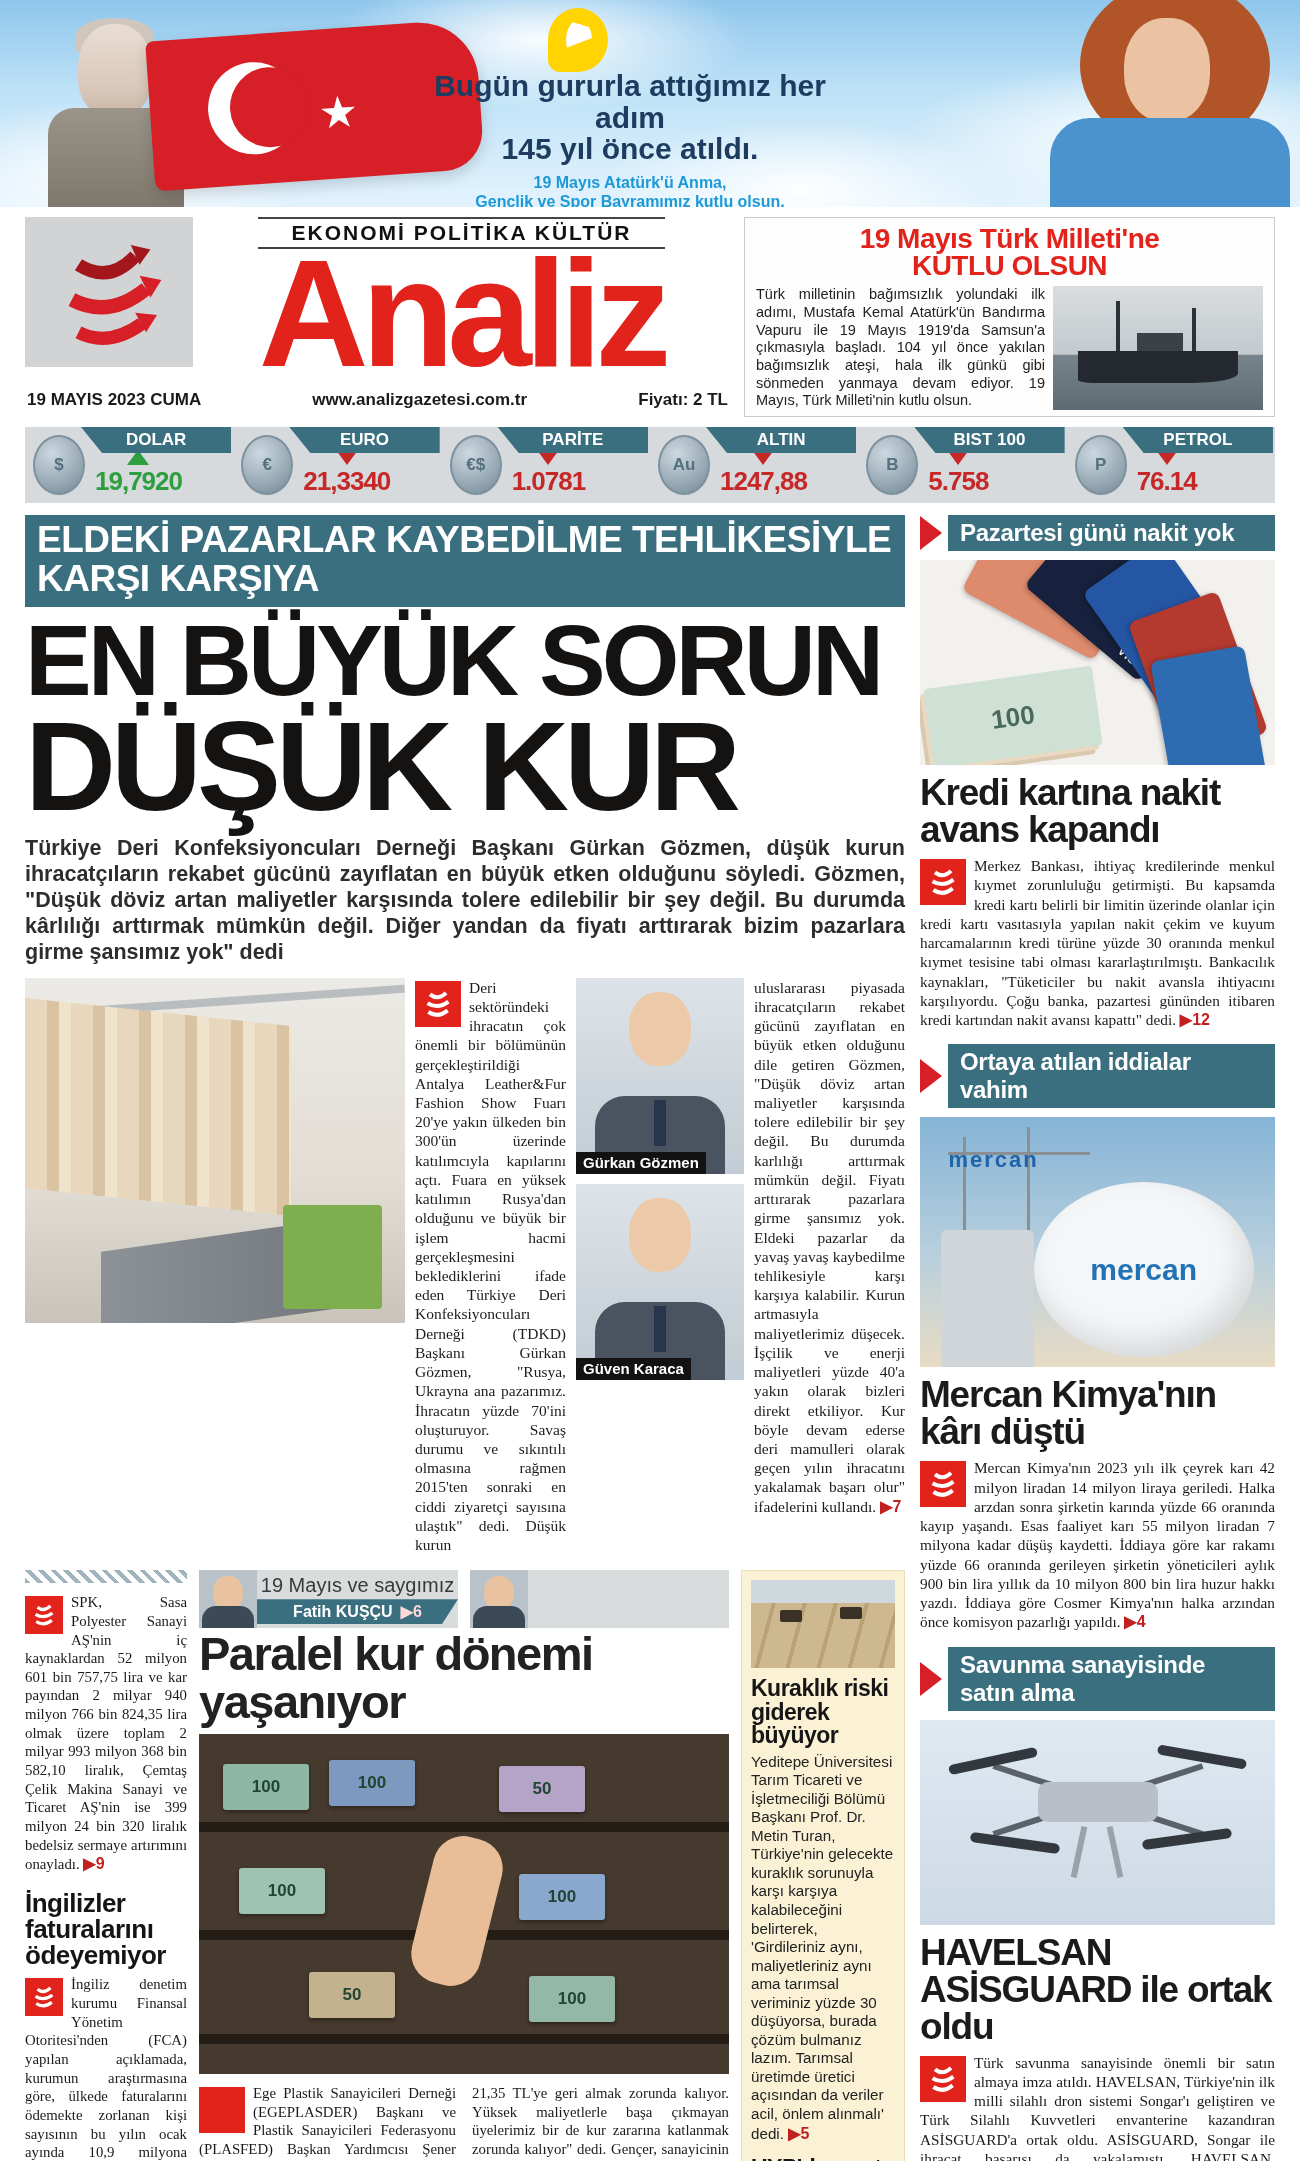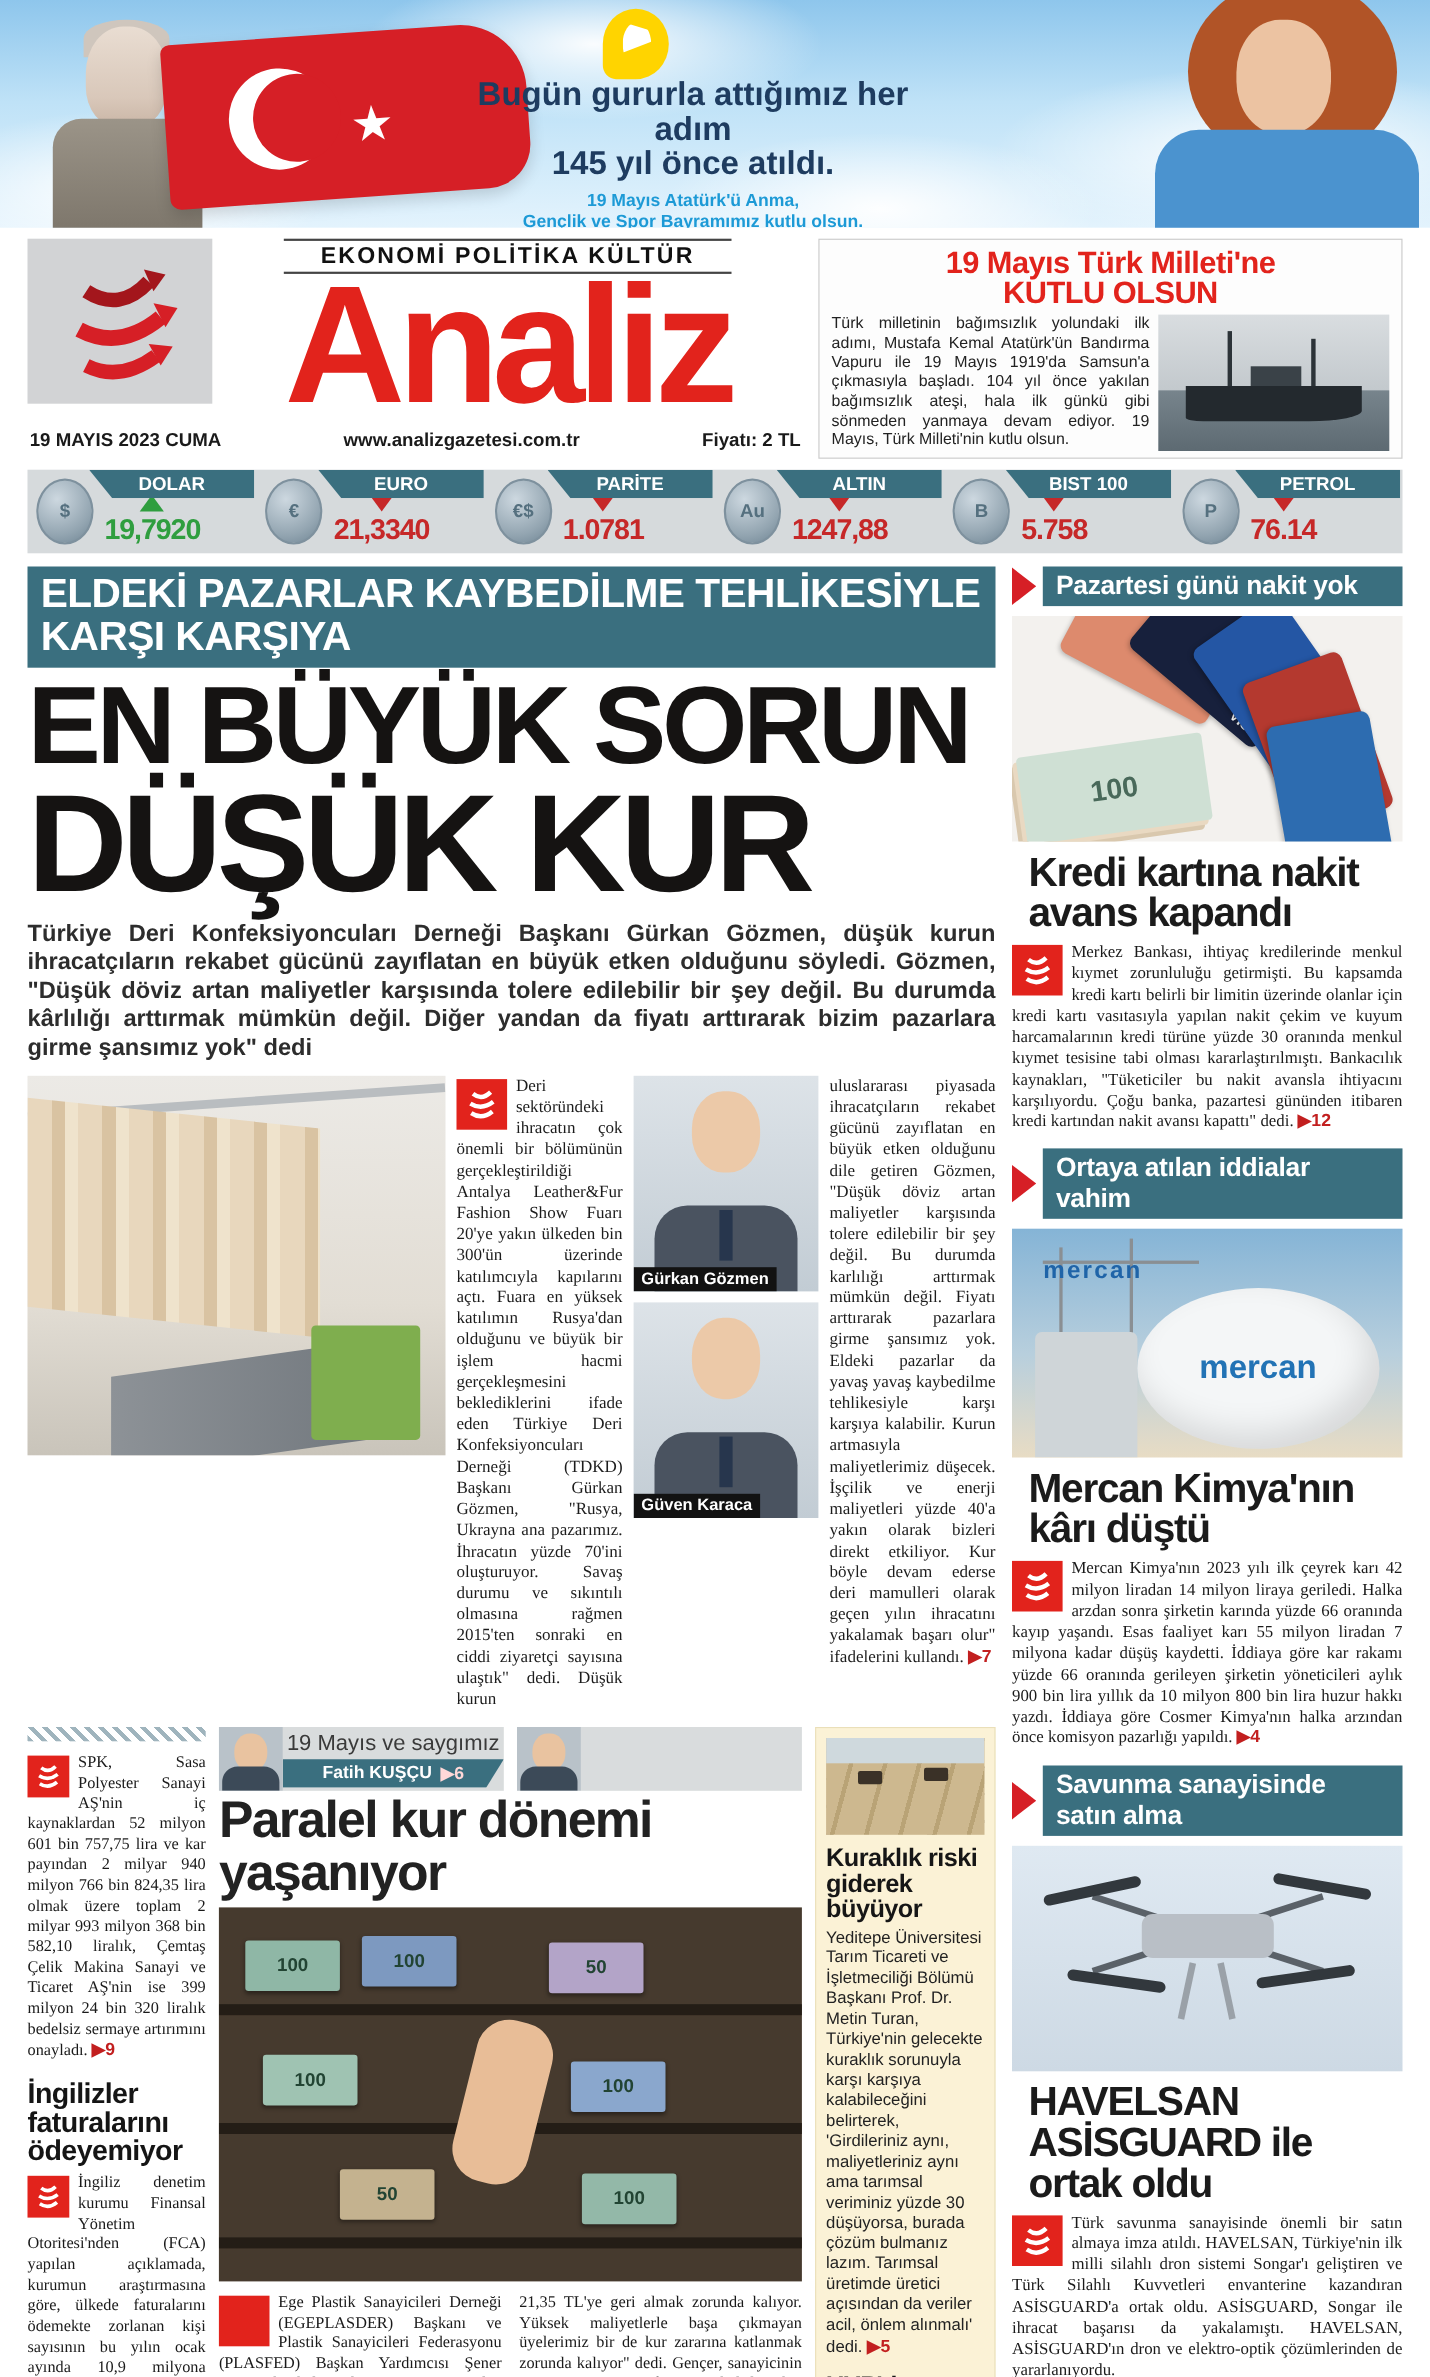--- a/index.html
+++ b/index.html
@@ -144,7 +144,7 @@
             border-left:22px solid #d61f26;margin:auto 6px auto 0;}
   .sb-head-bar{flex:1;background:#3a6f7f;color:#fff;font-weight:bold;font-size:24px;padding:4px 12px;letter-spacing:-0.3px;}
   .sb-img{position:relative;overflow:hidden;margin-bottom:9px;}
-  .sb-h{font-size:37px;font-weight:bold;letter-spacing:-1.2px;line-height:1.0;margin:2px 15px 8px;color:#1b1b1b;}
+  .sb-h{font-size:37px;font-weight:bold;letter-spacing:-1.2px;line-height:1.0;margin:2px 0 8px;color:#1b1b1b;}
   .sb-body{font-family:"Liberation Serif",serif;font-size:15.3px;line-height:1.26;text-align:justify;}
 
   .img-cards{height:205px;background:#f3f1ee;}

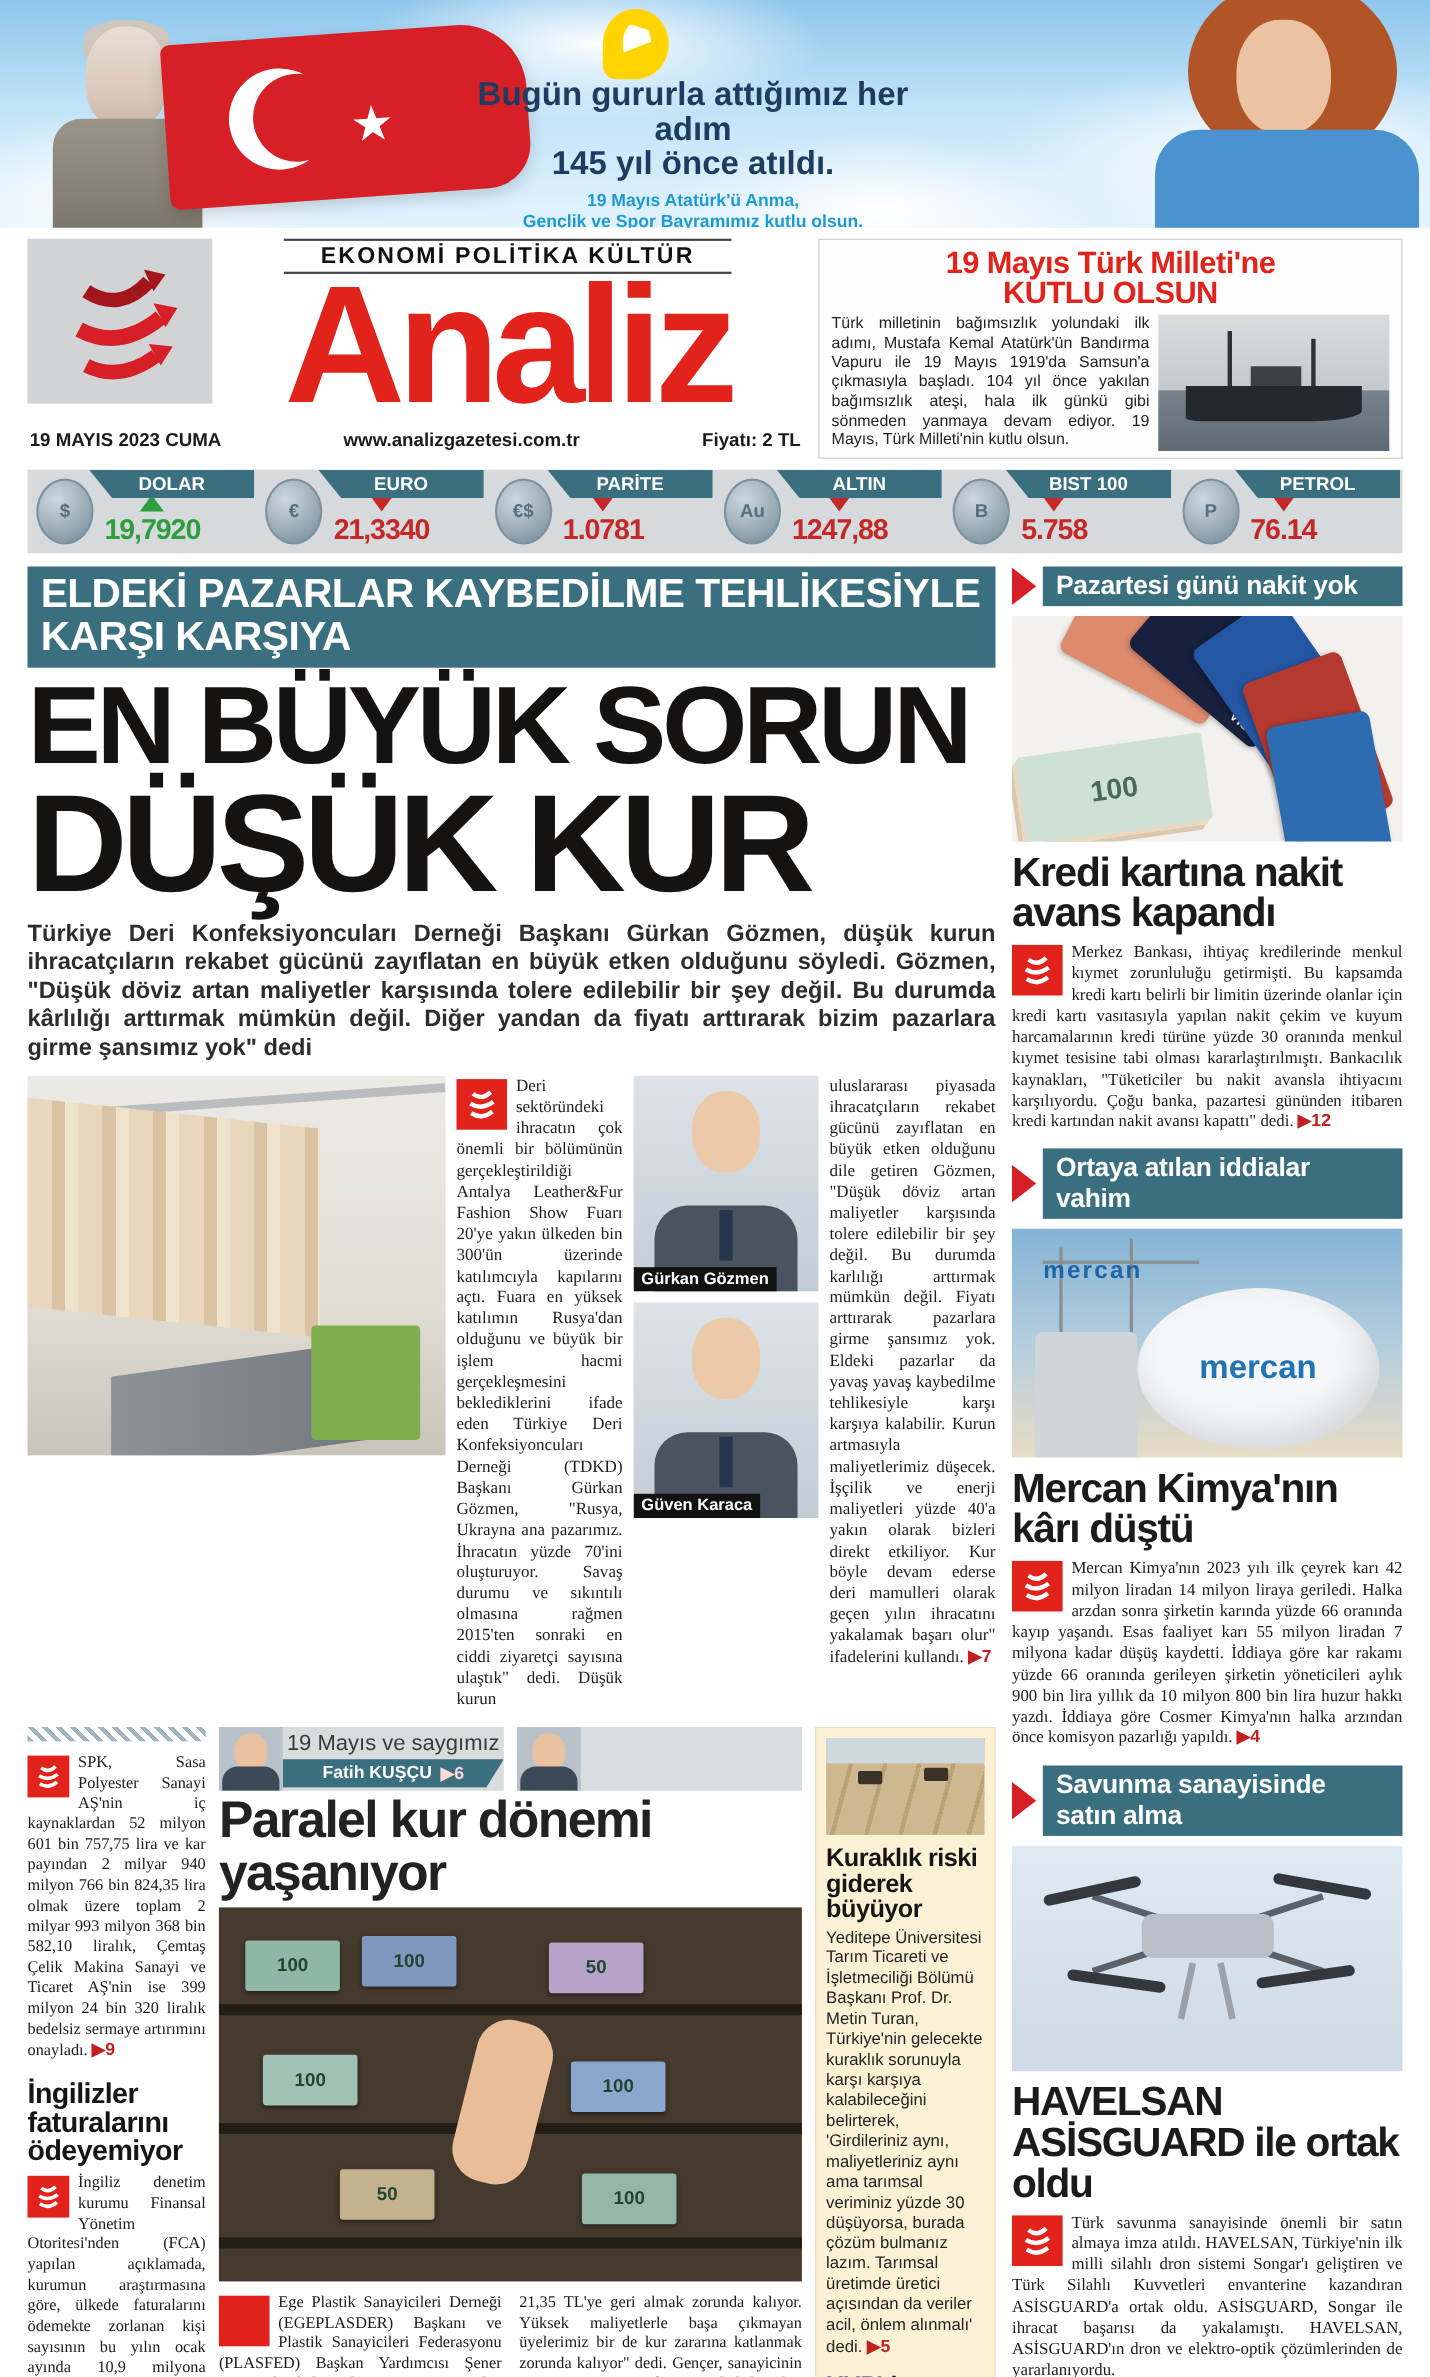--- a/index.html
+++ b/index.html
@@ -153,7 +153,7 @@
   .notes-stack{position:absolute;left:8px;bottom:8px;width:170px;height:80px;background:#cfe0d4;border-radius:4px;
                transform:rotate(-8deg);display:flex;align-items:center;justify-content:center;font-weight:bold;color:#49695a;font-size:26px;
                box-shadow:-4px 4px 0 #e9d9c2,-8px 8px 0 #d9c8ae;}
-  .img-mercan{height:208px;background:linear-gradient(180deg,#85b4d6 0%,#b8cfdd 55%,#e8dcc4 100%);}
+  .img-mercan{height:250px;background:linear-gradient(180deg,#85b4d6 0%,#b8cfdd 55%,#e8dcc4 100%);}
   .tank{position:absolute;right:6%;bottom:4%;width:62%;height:70%;border-radius:50%;background:#f4f6f7;
         display:flex;align-items:center;justify-content:center;color:#2273b5;font-weight:bold;font-size:30px;
         box-shadow:inset -10px -14px 30px rgba(0,0,0,.12);}

